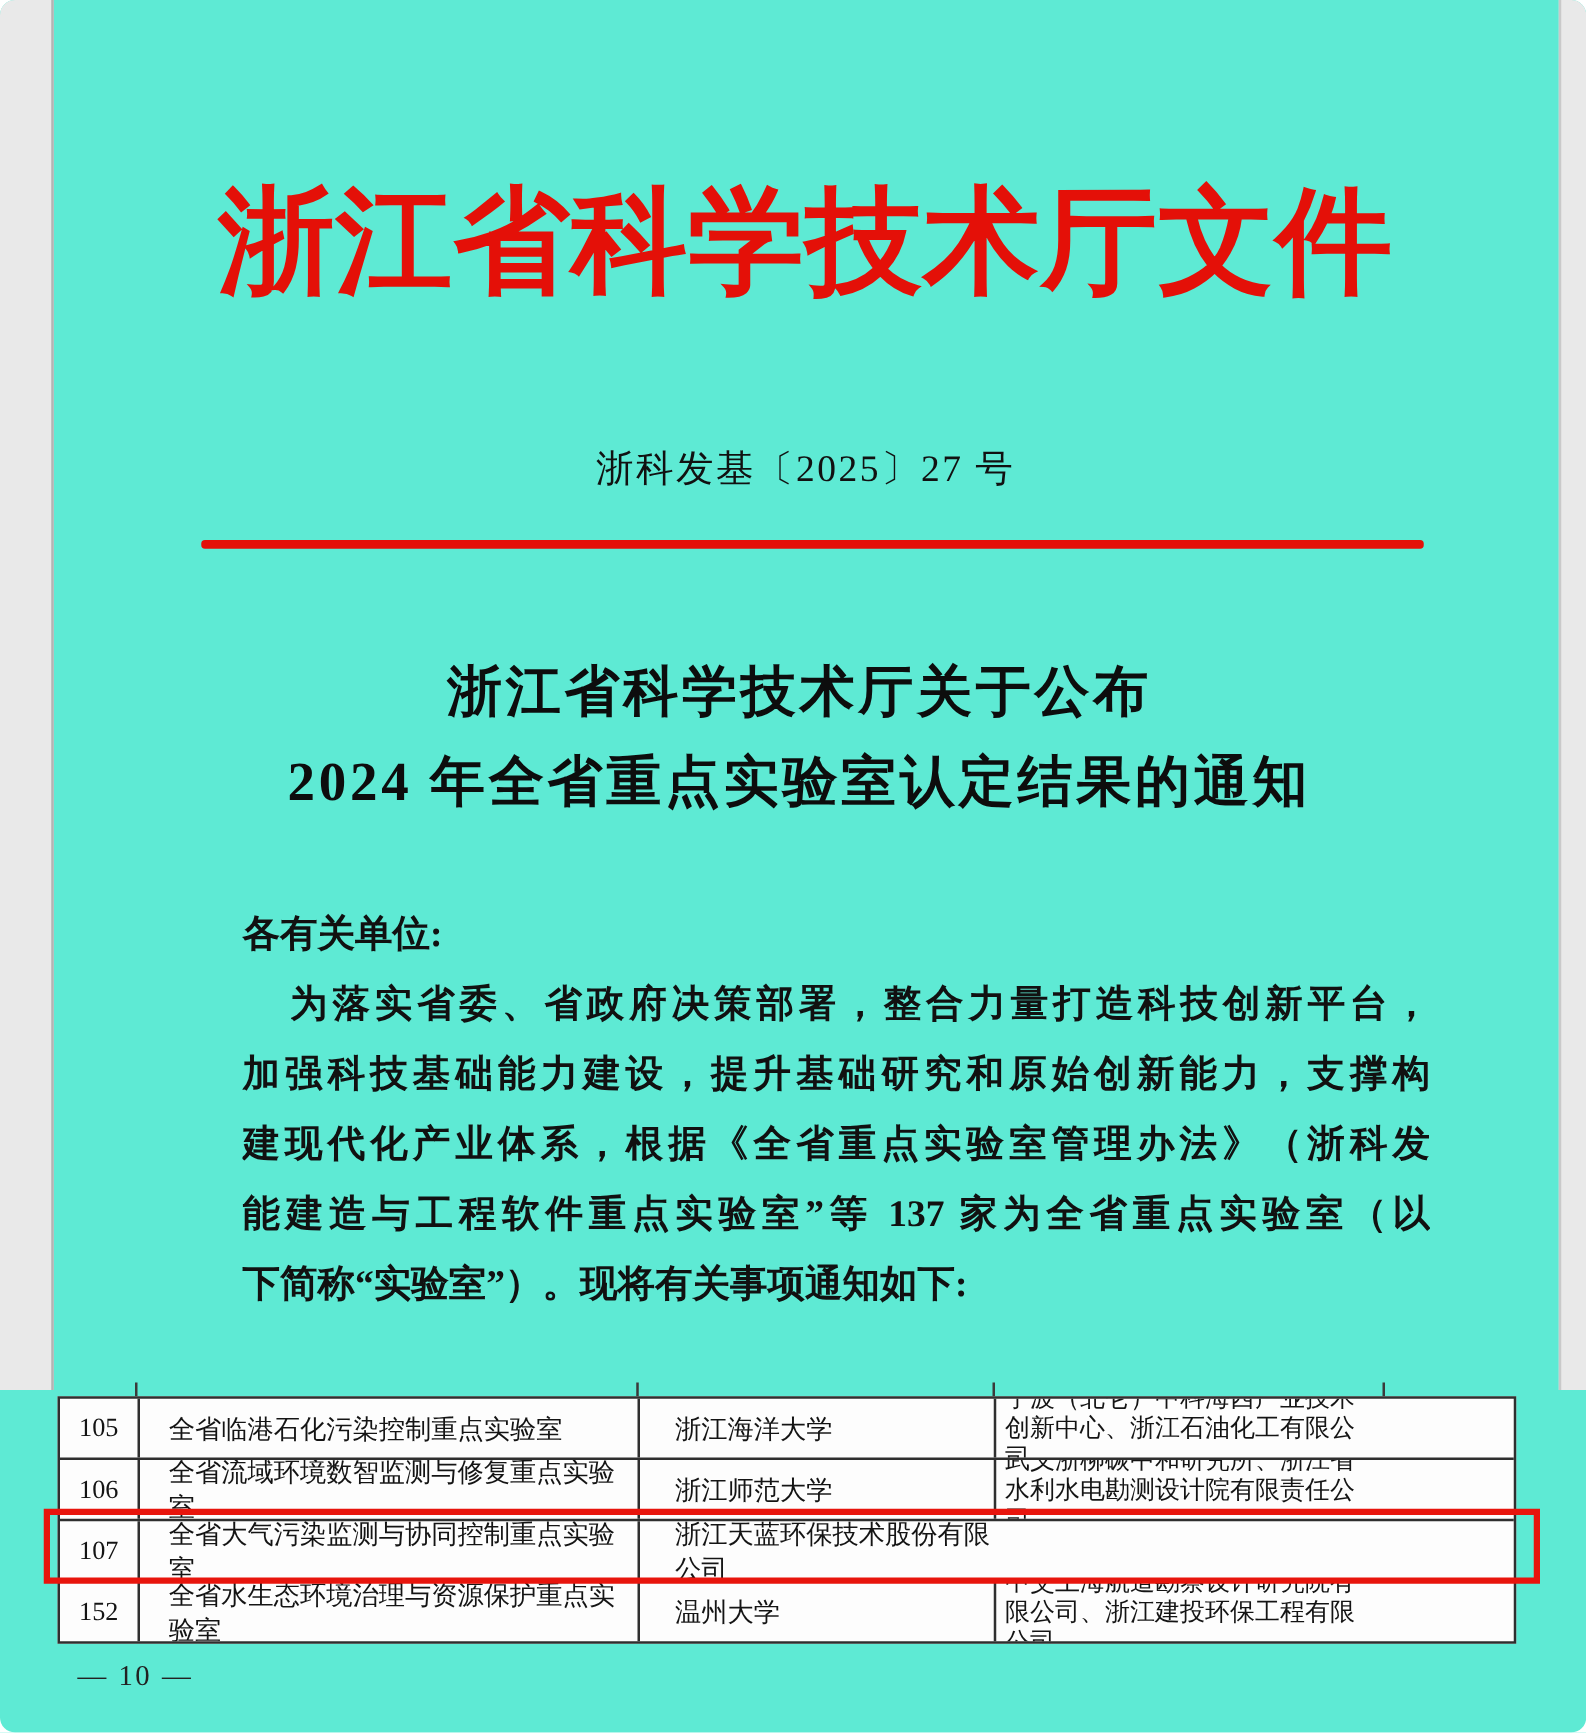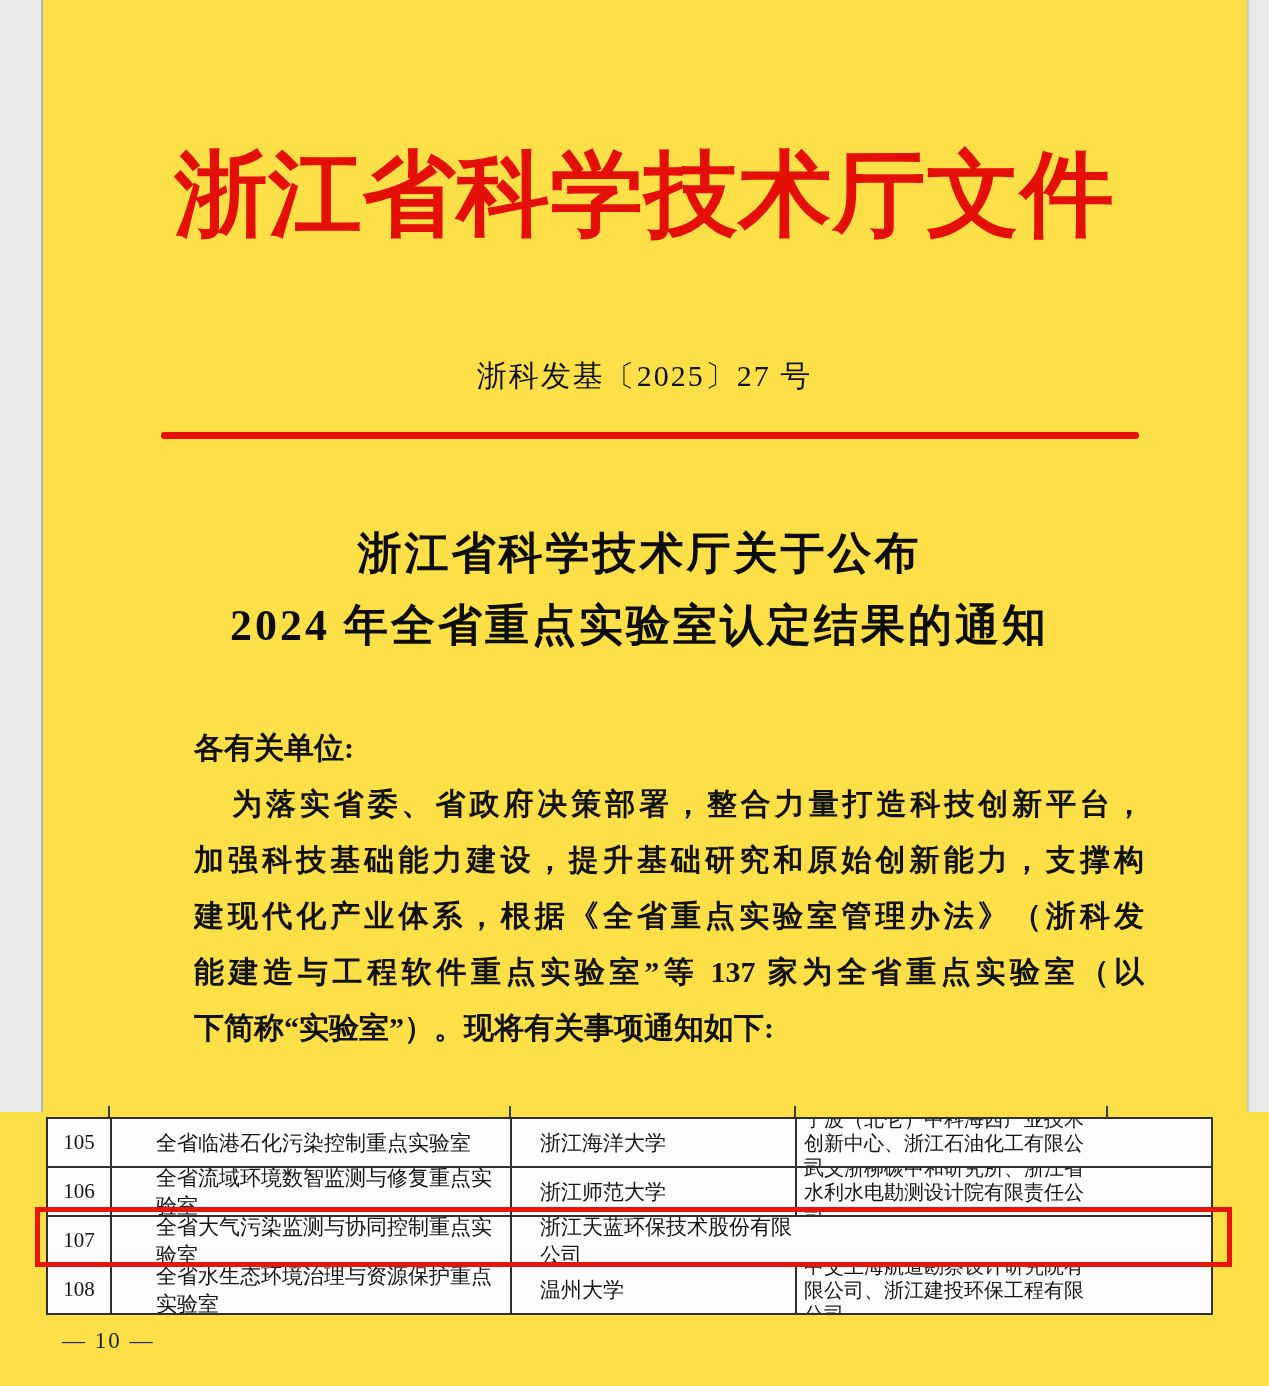--- a/index.html
+++ b/index.html
@@ -6,10 +6,11 @@
   .canvas{
     position:relative;
     width:1269px;height:1386px;
-    background:#fde047;
+    background:#5eead4;
     overflow:hidden;
     font-family:"Liberation Serif","DejaVu Serif",serif;
     color:#1a1a1a;
+    border-radius:12px;
   }
   
   .margin-gray{position:absolute;background:#e9e9e9;top:0;}

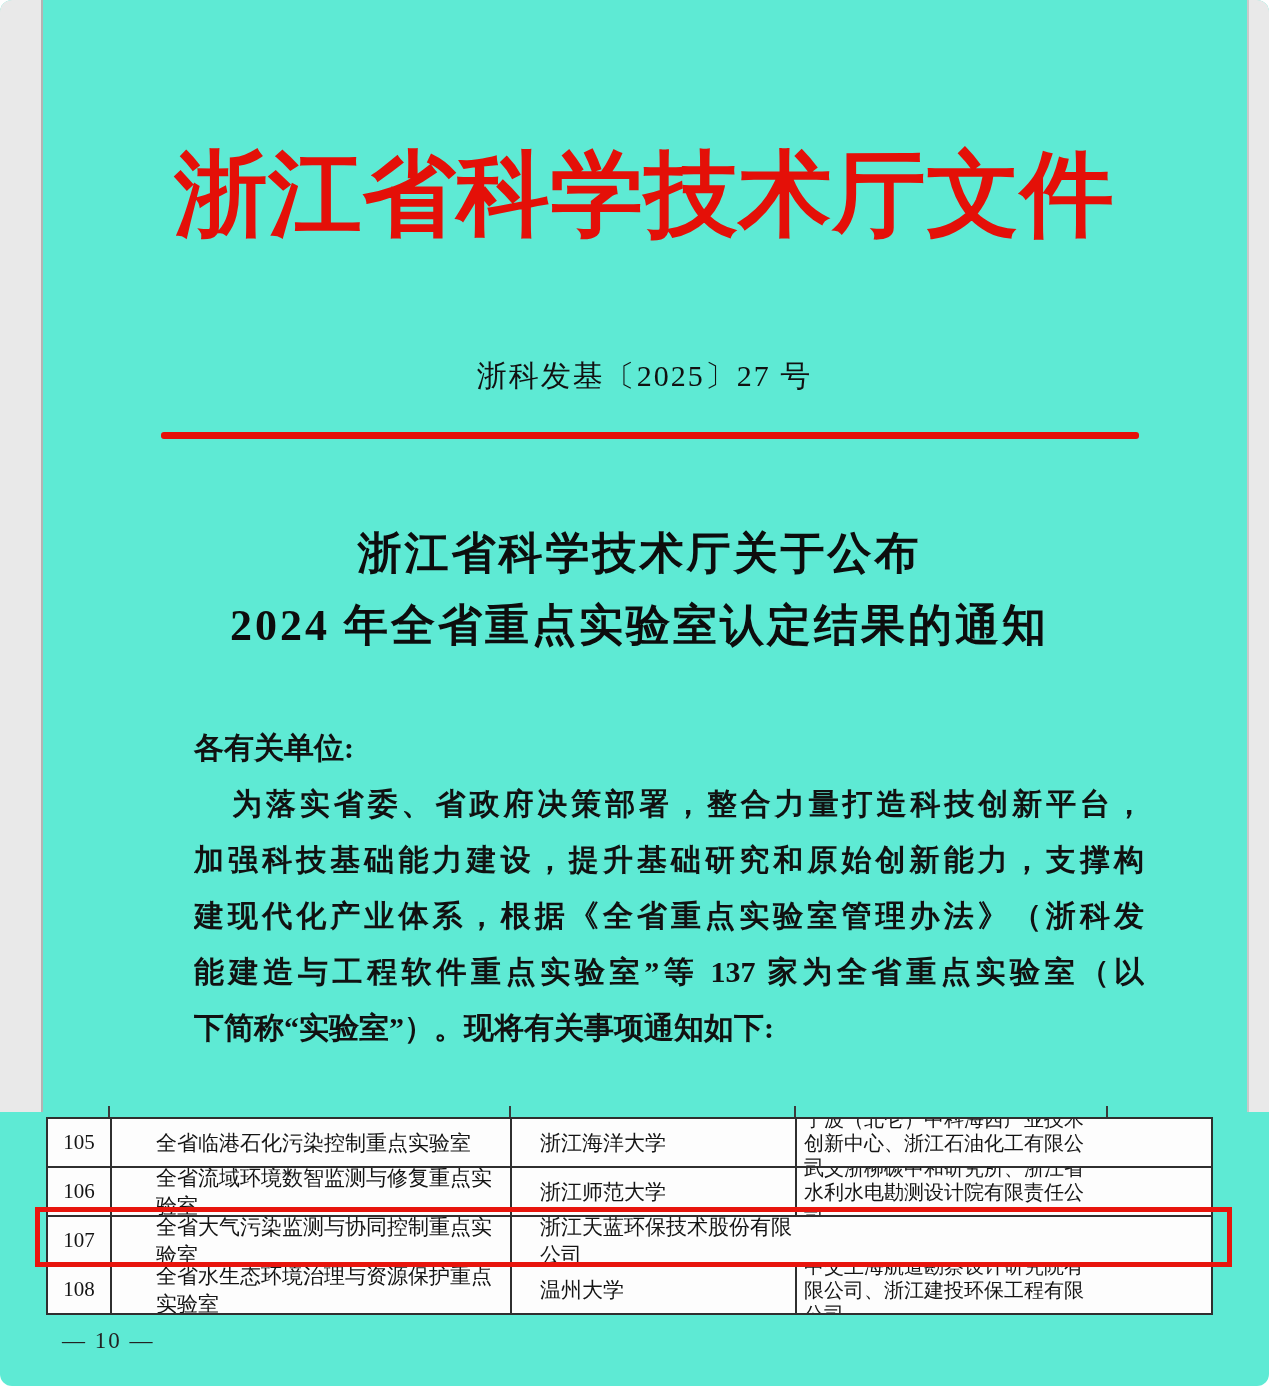--- a/index.html
+++ b/index.html
@@ -86,7 +86,7 @@
   }
   .t-cell + .t-cell{border-left:2px solid #2f2f2f;}
   .c-no{justify-content:center;}
-  .c-lab{padding-left:44px;}
+  .c-lab{padding-left:23px;}
   .c-inst{padding-left:28px;}
   .c-partner{font-size:20px;line-height:24px;padding:1px 8px 1px 7px;}
   .c-dir{justify-content:center;margin-top:47px;}

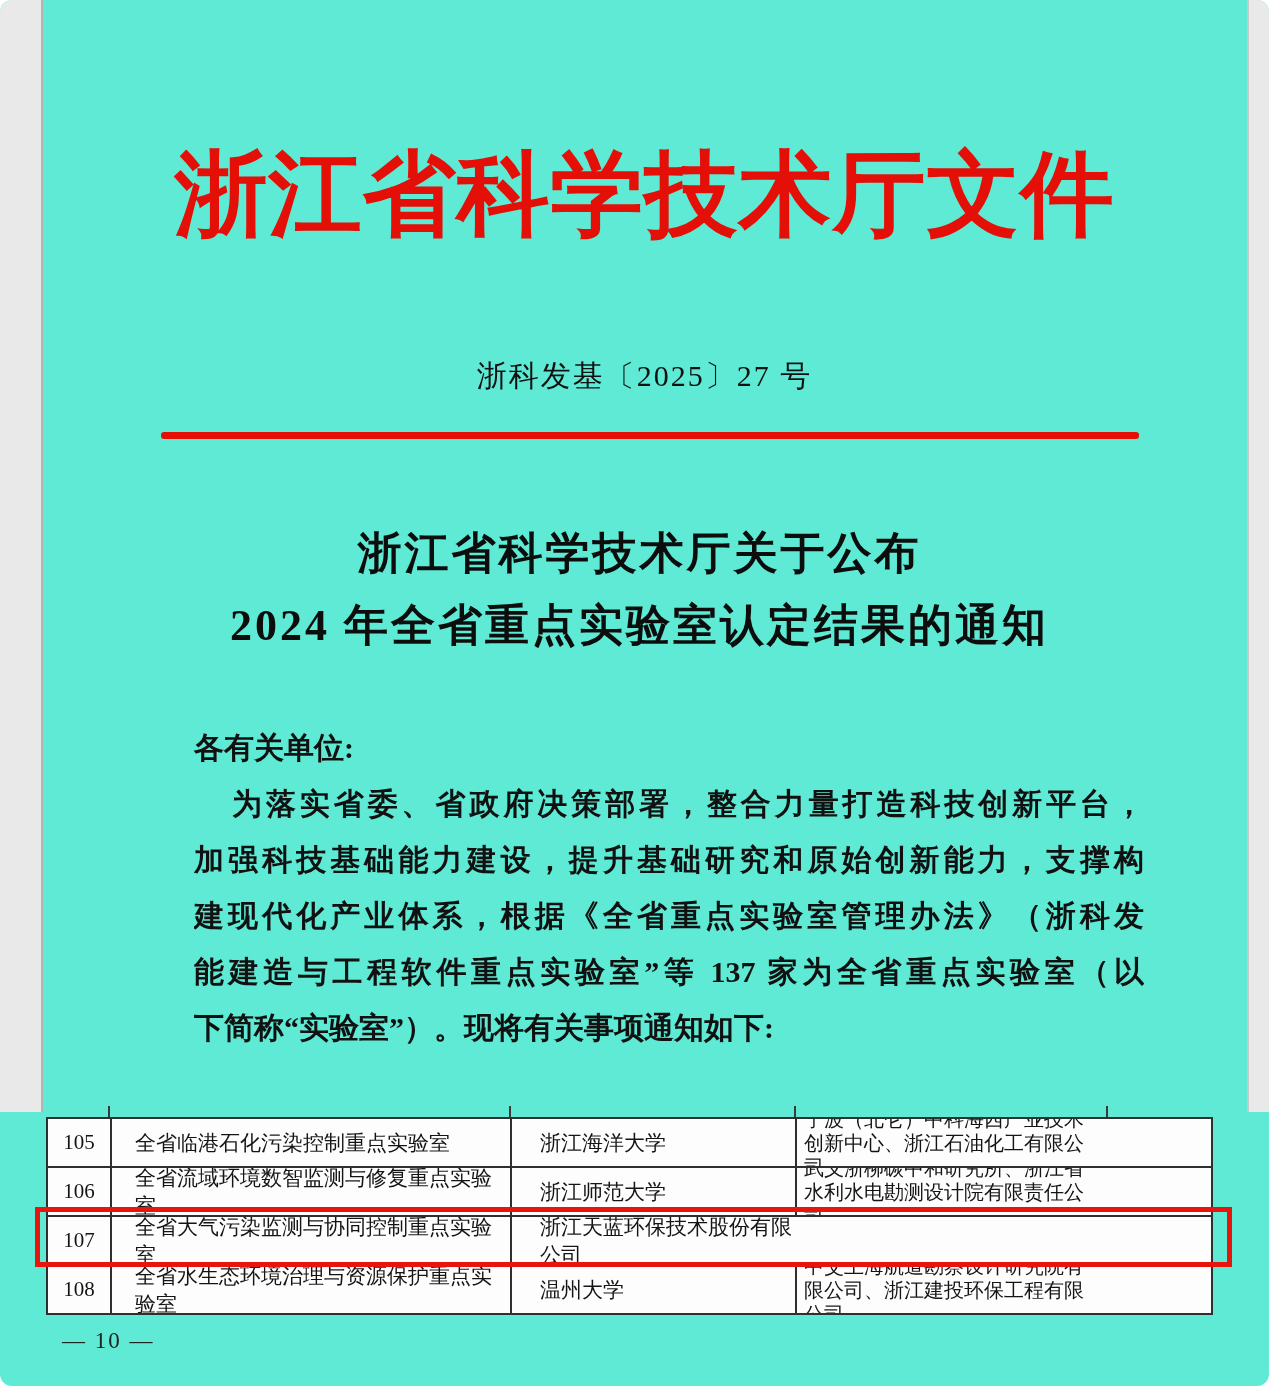--- a/index.html
+++ b/index.html
@@ -161,7 +161,7 @@
     </div>
 
     <div class="t-row">
-      <div class="t-cell c-no">108</div>
+      <div class="t-cell c-no">152</div>
       <div class="t-cell c-lab">全省水生态环境治理与资源保护重点实验室</div>
       <div class="t-cell c-inst">温州大学</div>
       <div class="t-cell c-partner">中交上海航道勘察设计研究院有限公司、浙江建投环保工程有限公司</div>

